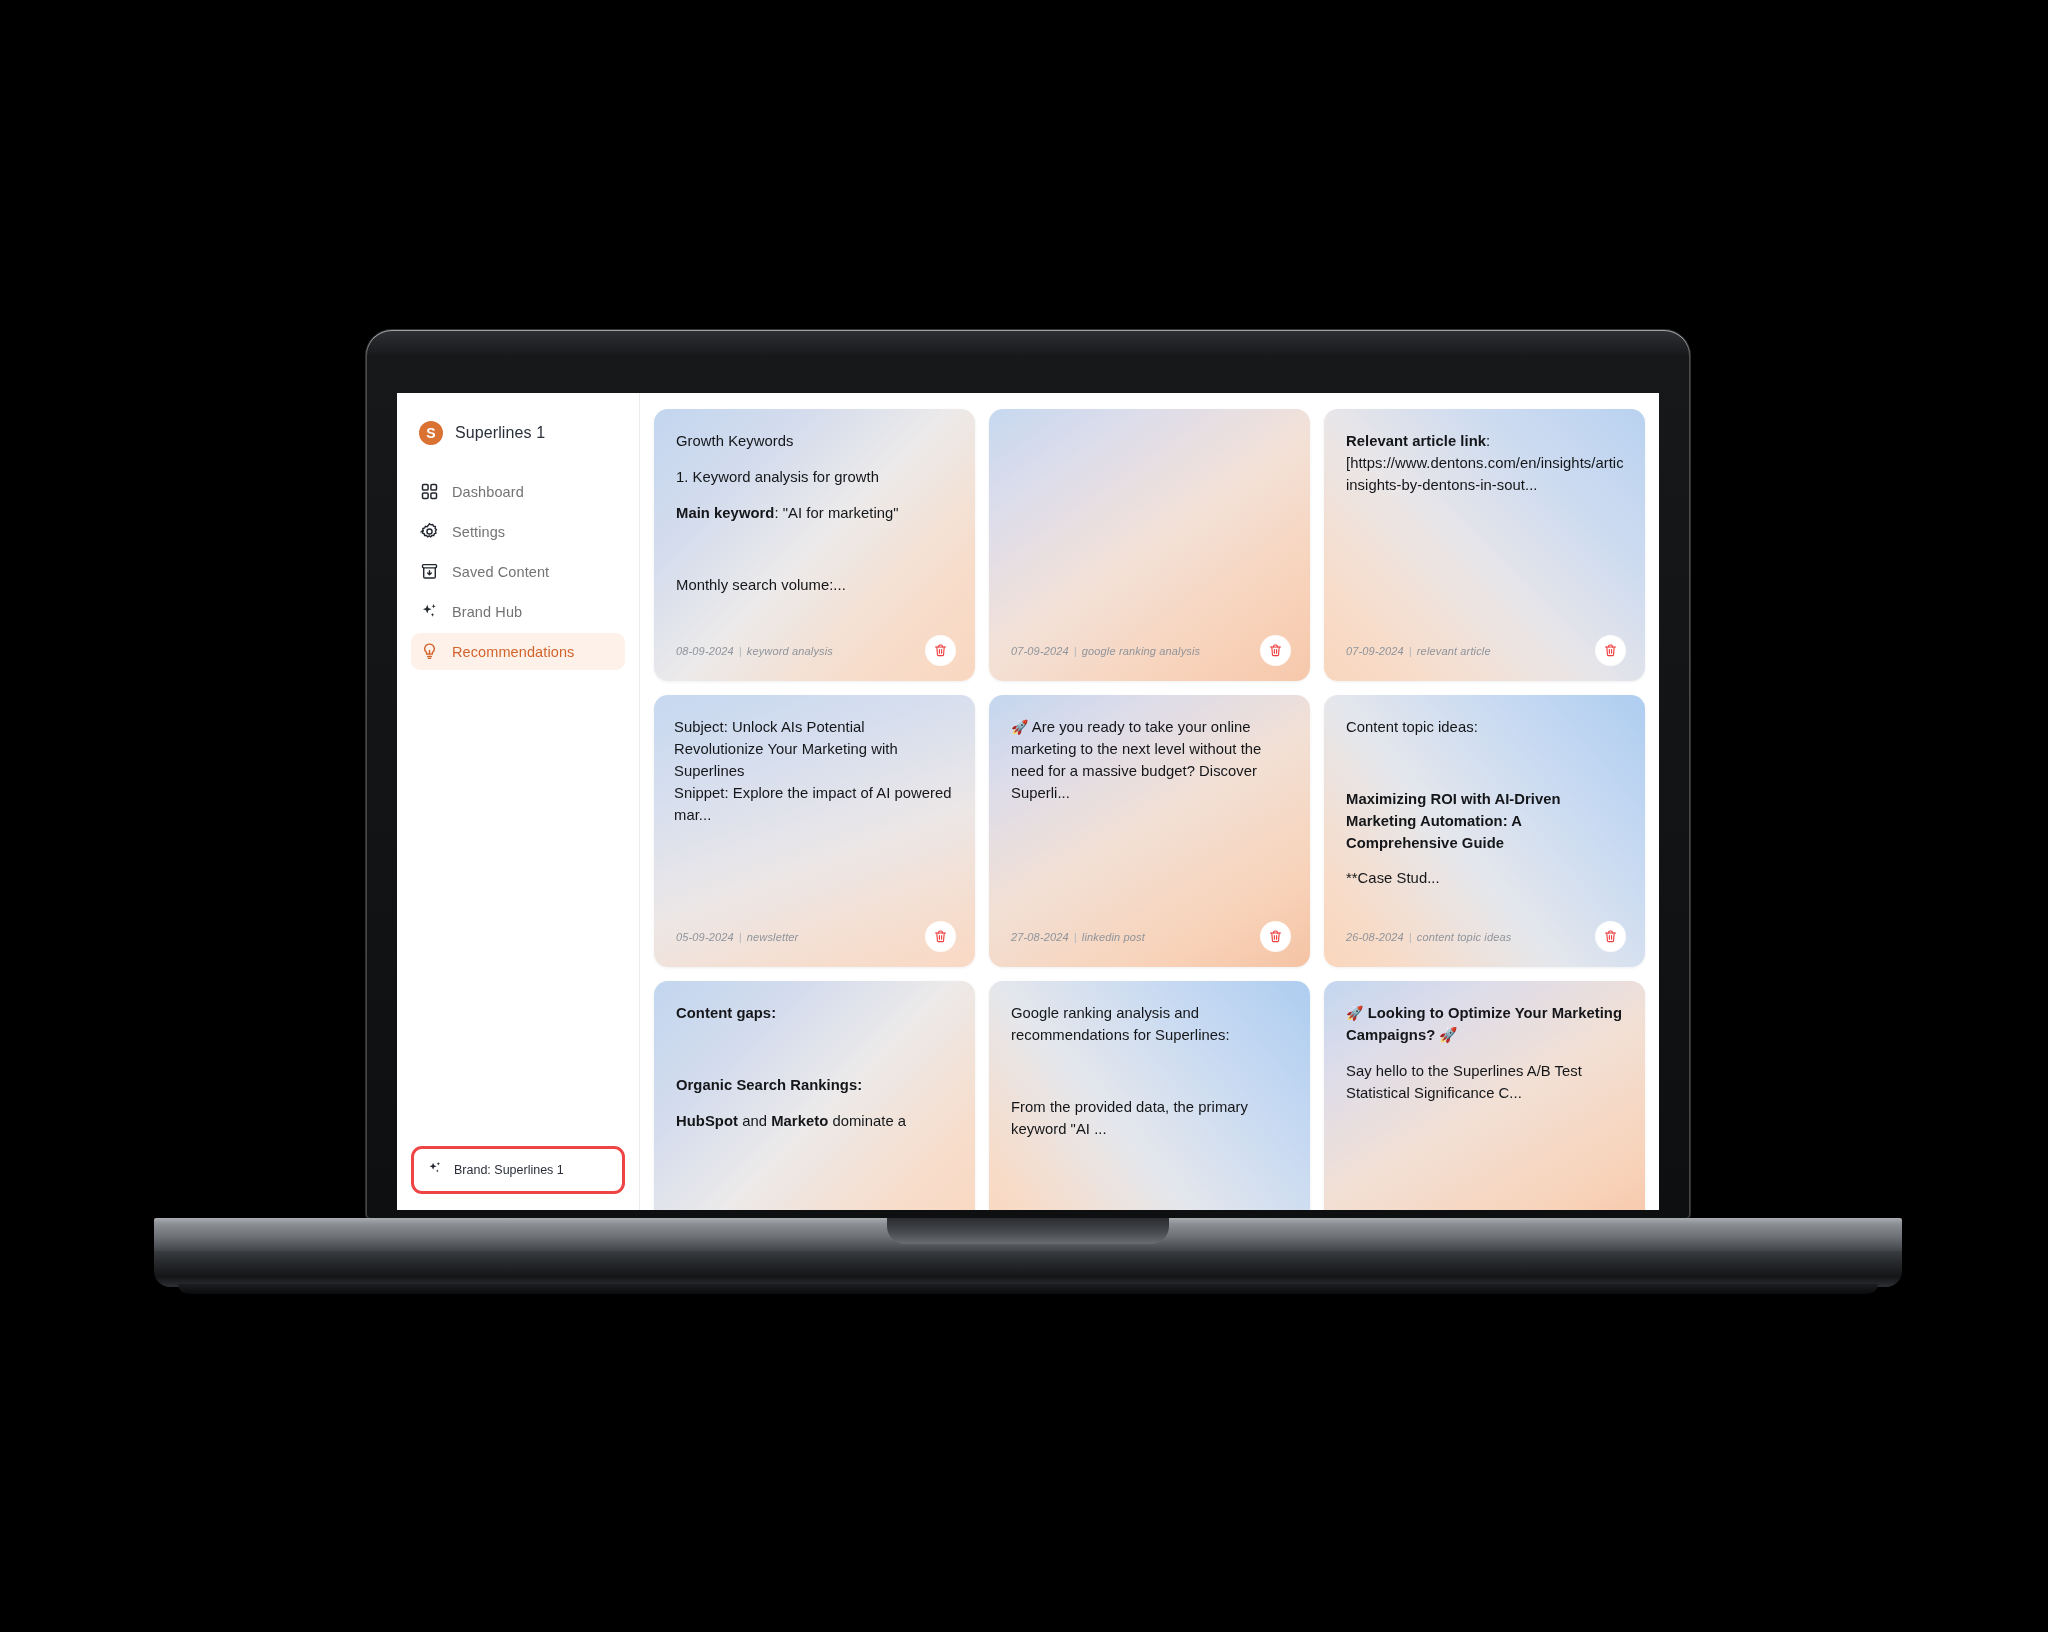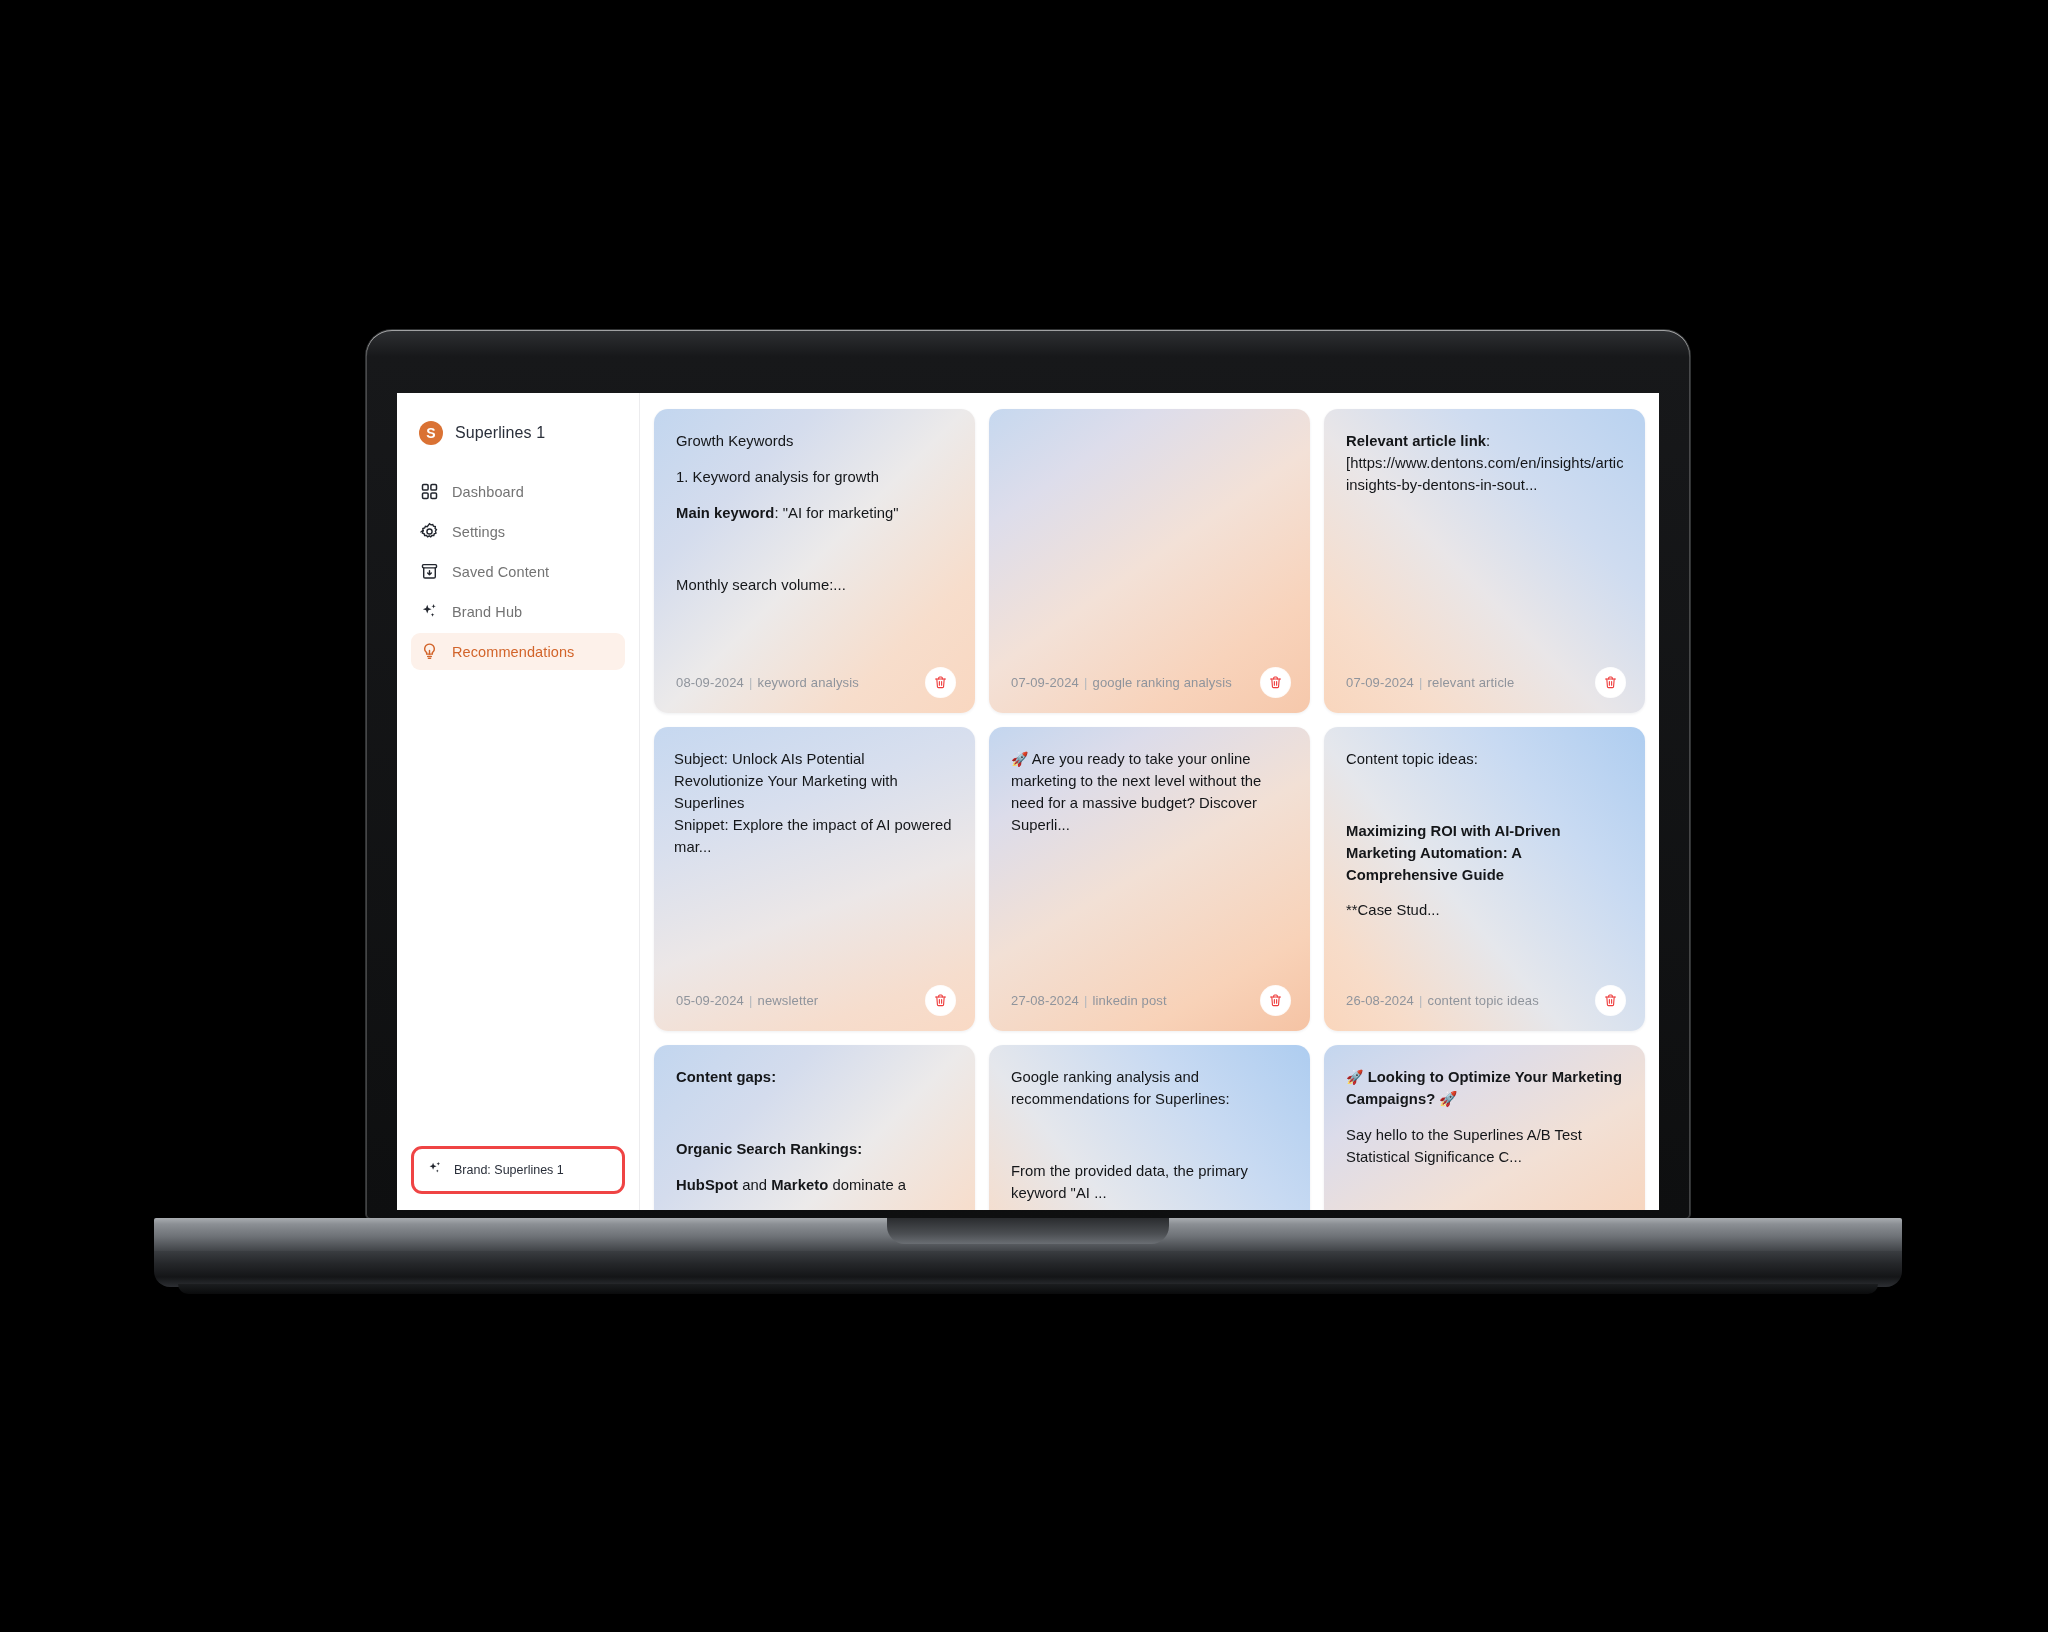--- a/index.html
+++ b/index.html
@@ -188,7 +188,7 @@
 
   .card {
     position: relative;
-    height: 304px;
+    height: 272px;
     border-radius: 14px;
     padding: 22px 22px 18px 22px;
     overflow: hidden;

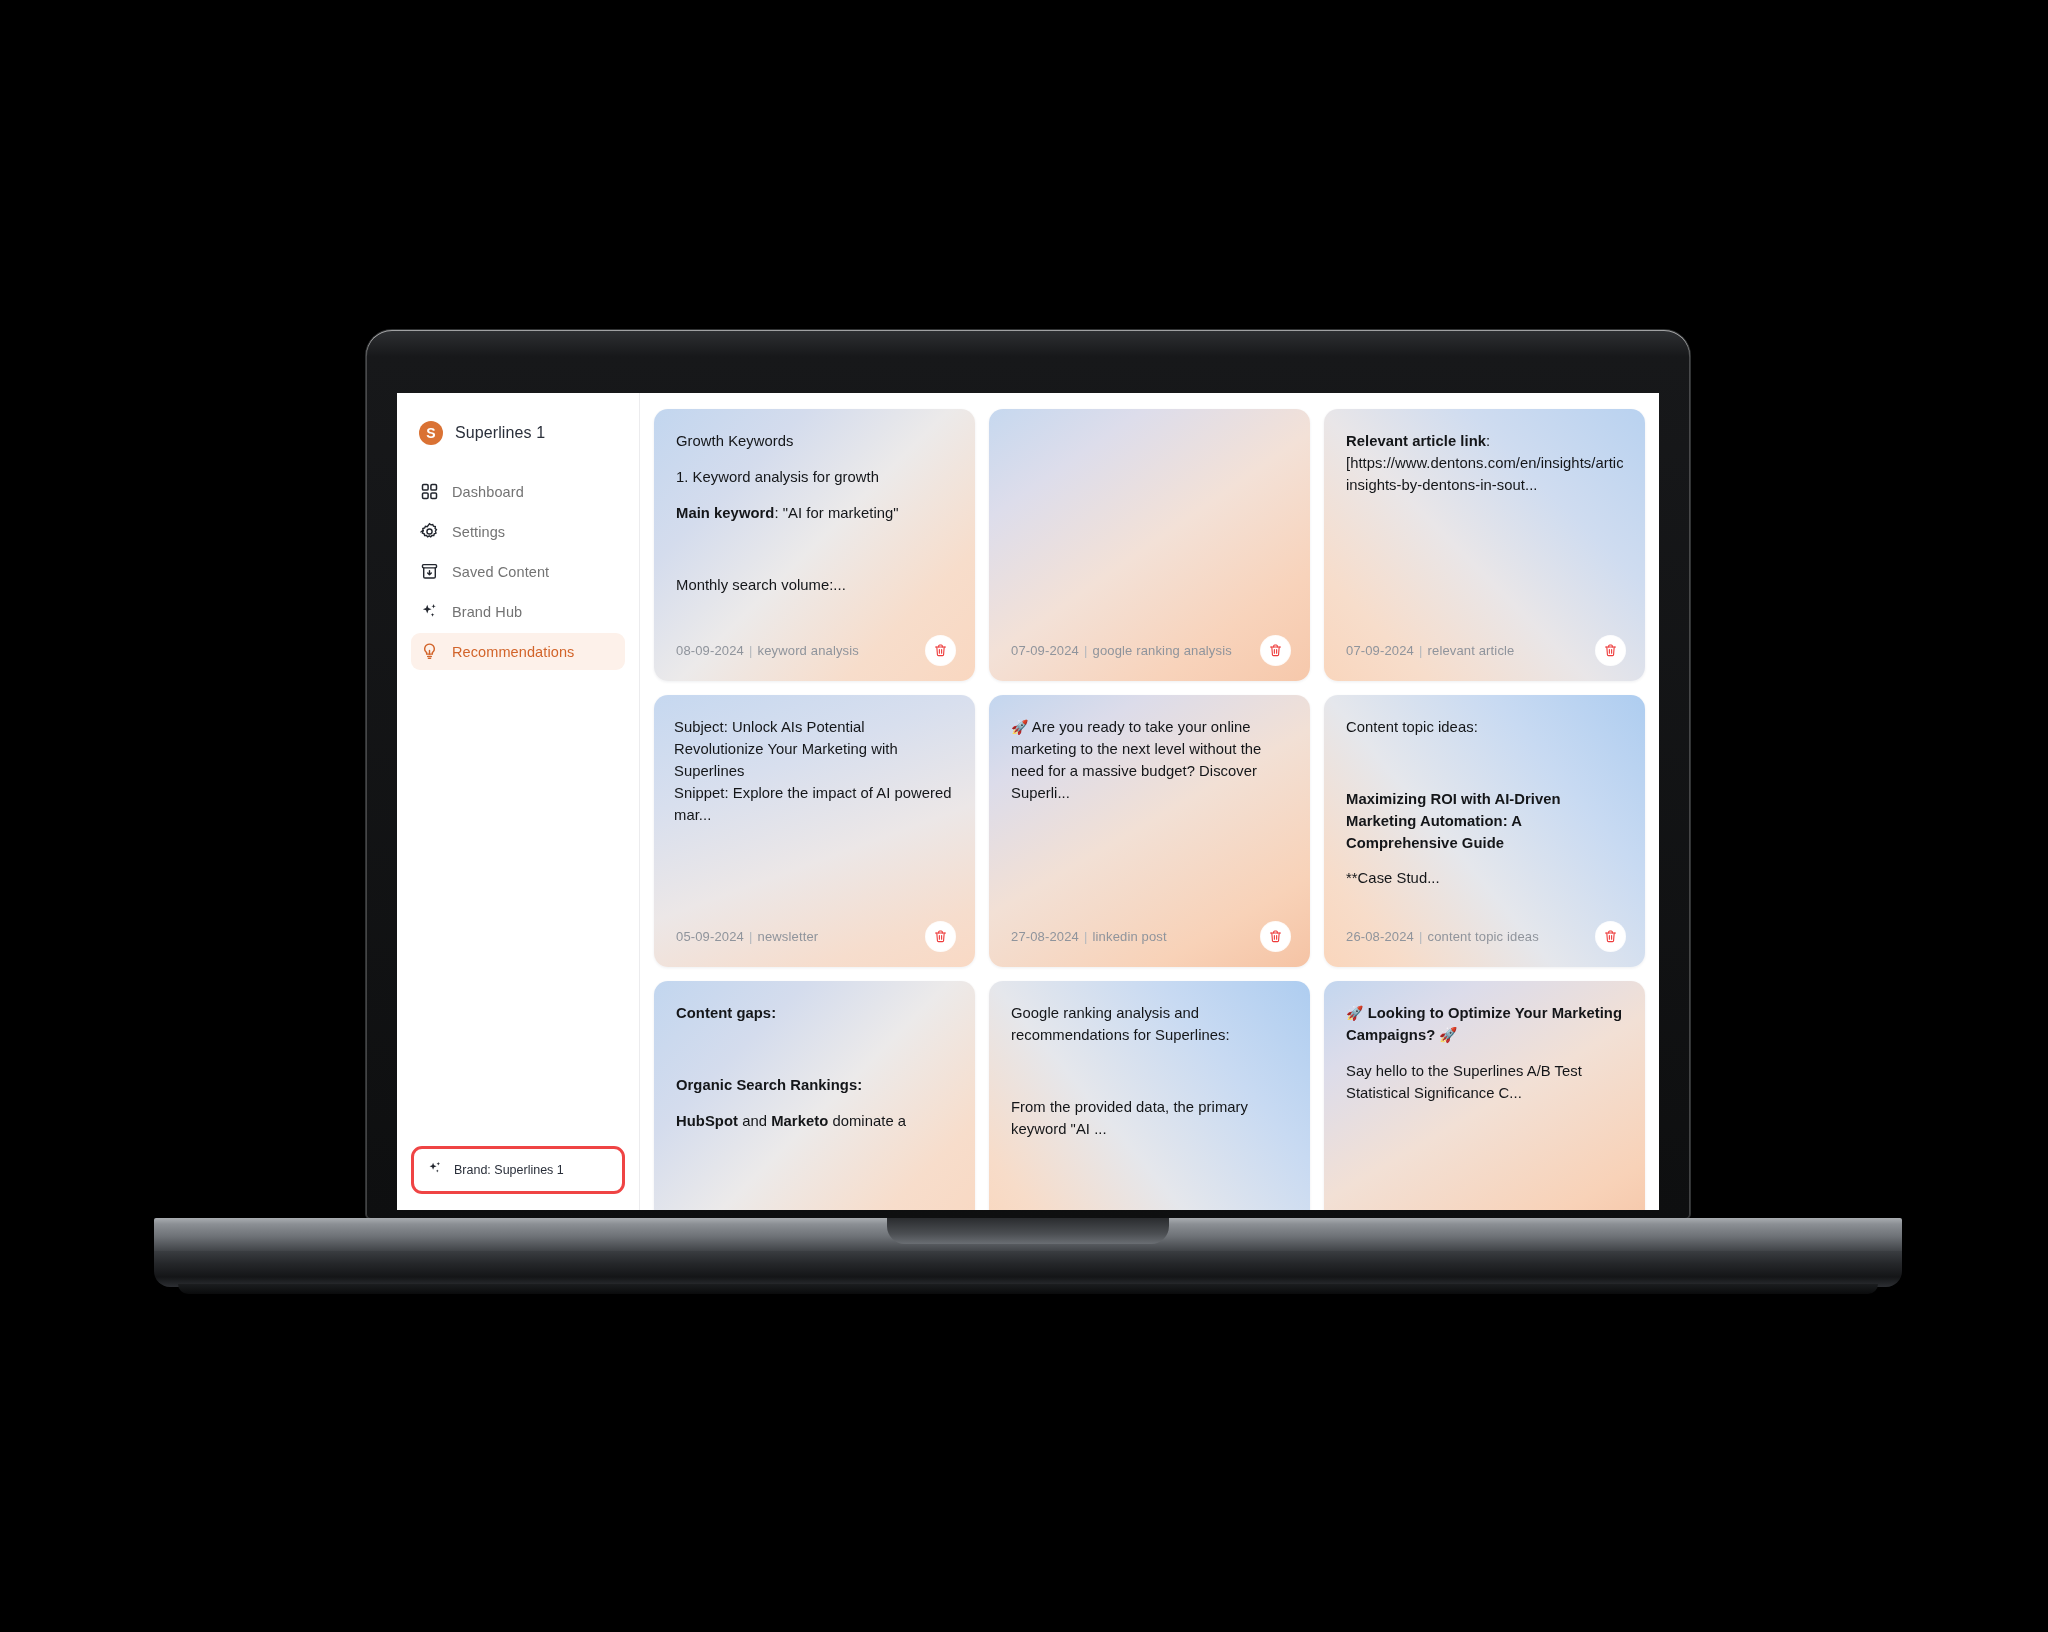--- a/index.html
+++ b/index.html
@@ -224,9 +224,10 @@
     justify-content: space-between;
   }
   .card-meta {
-    font-size: 13px;
+    font-size: 11px;
     color: #8f949c;
     letter-spacing: 0.15px;
+    font-style: italic;
   }
   .card-meta .sep { margin: 0 5px; color: #b3b7bd; }
 

